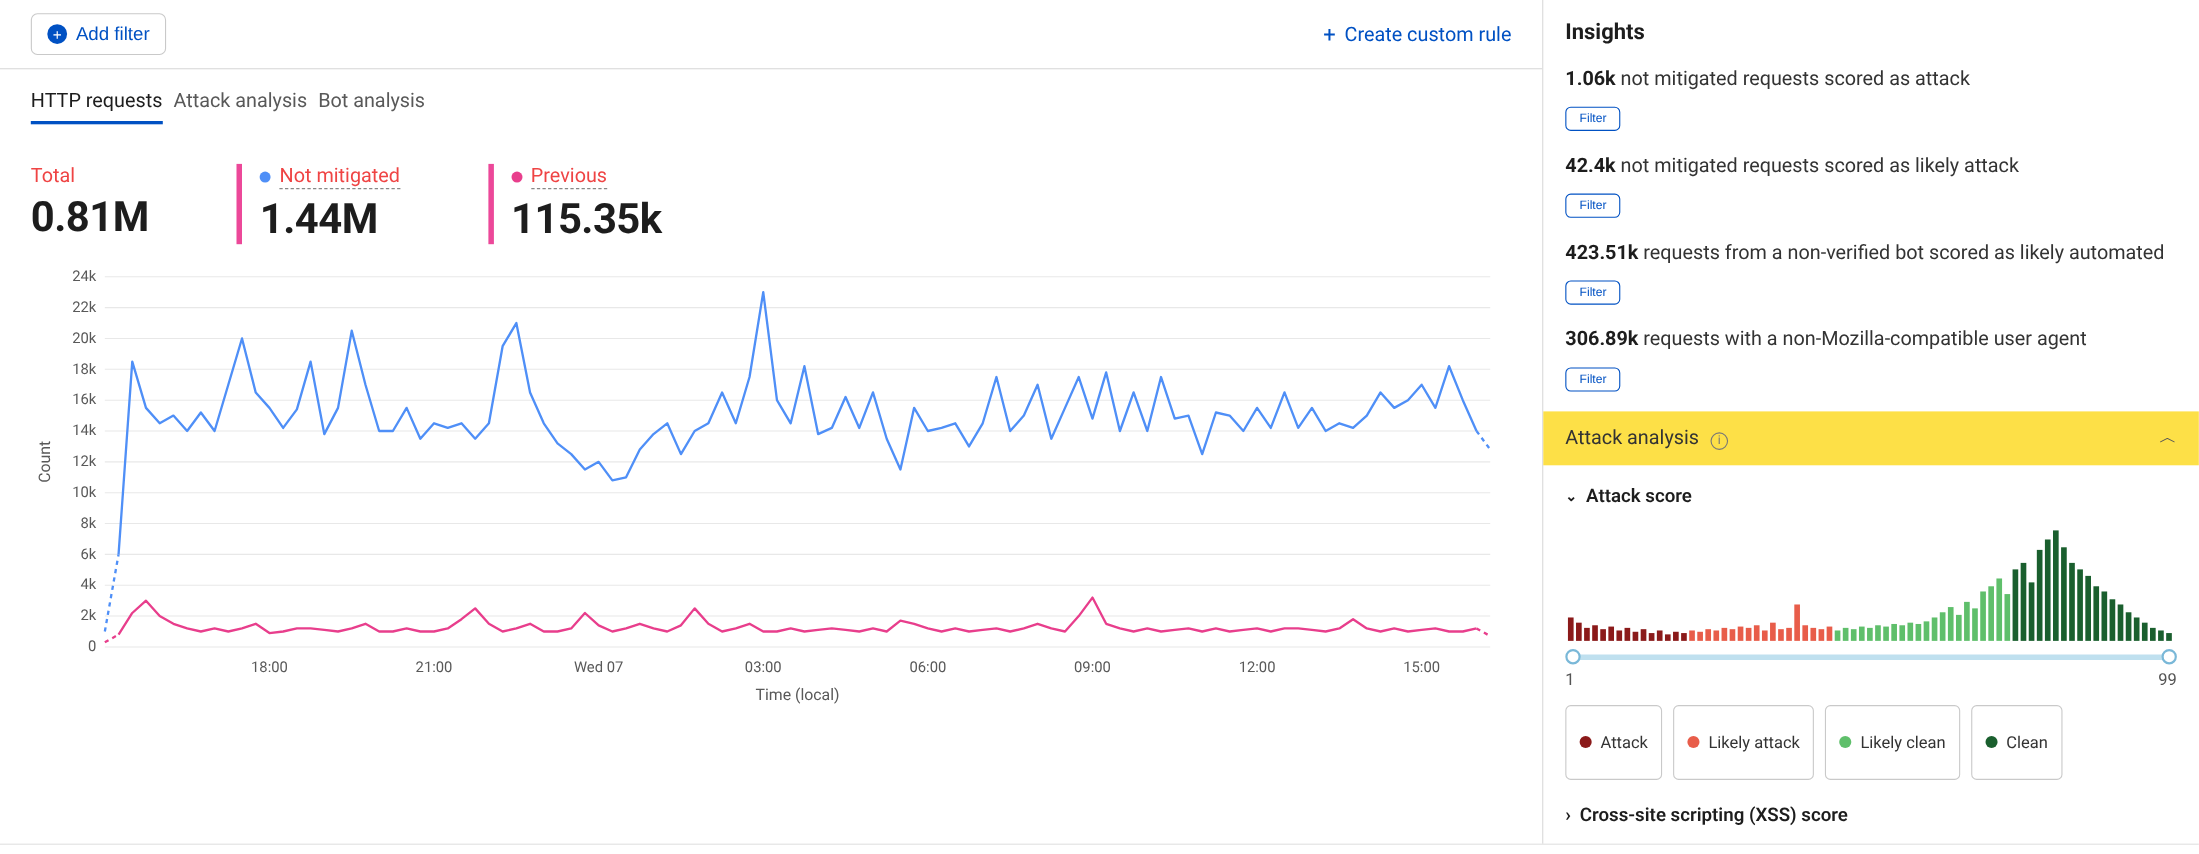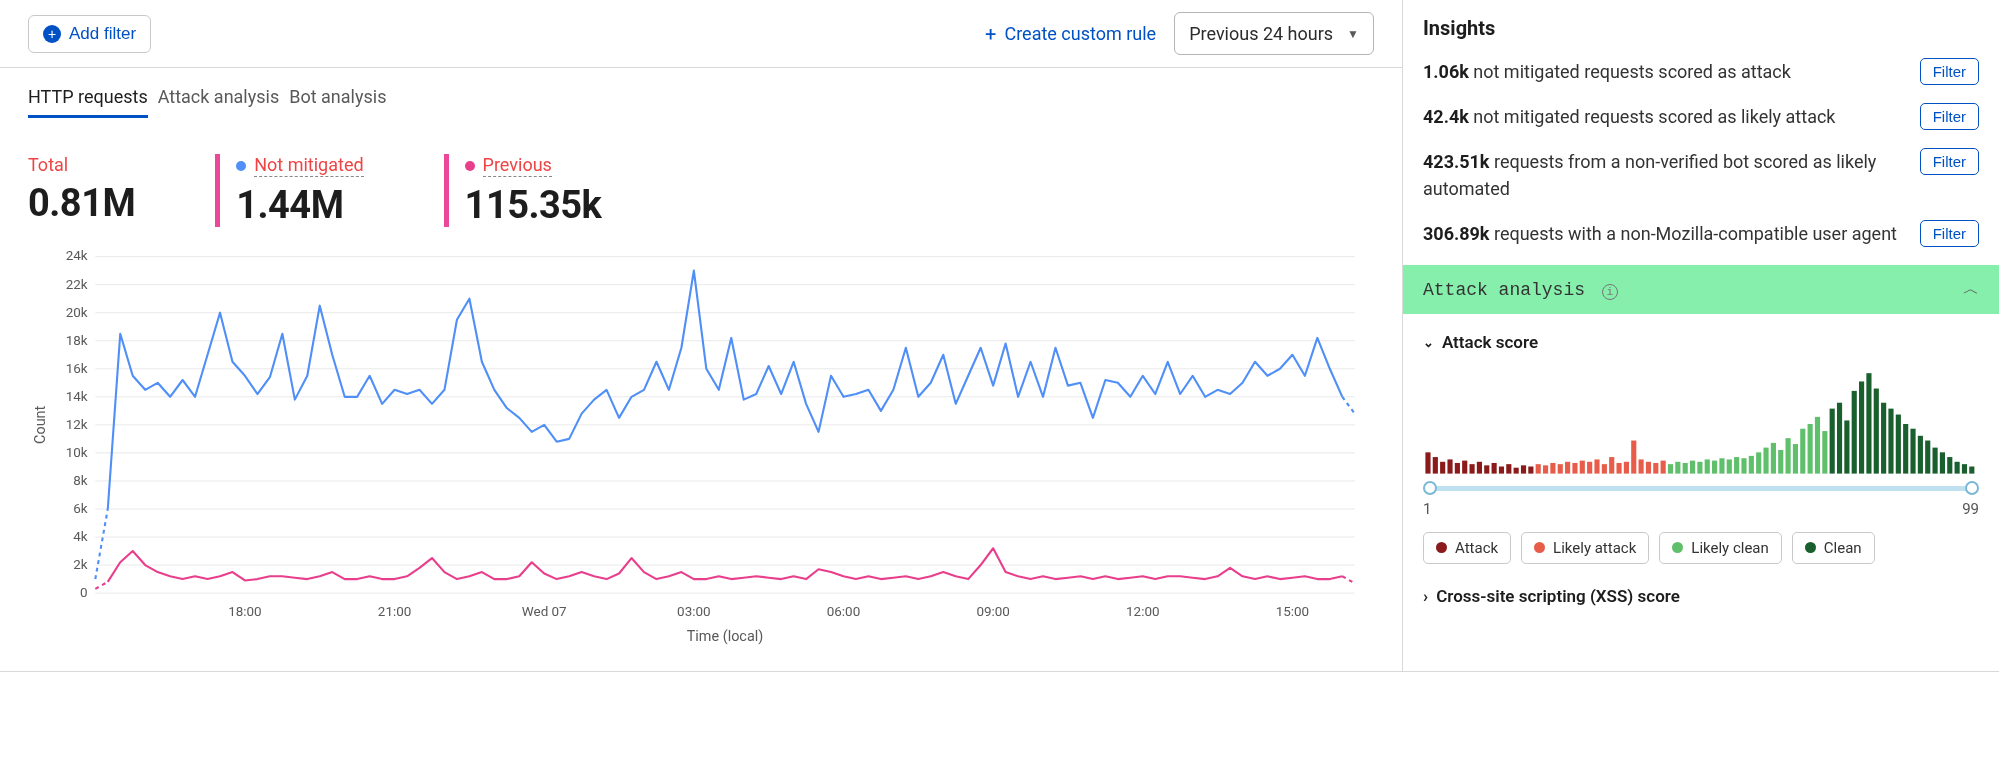--- a/index.html
+++ b/index.html
@@ -258,10 +258,6 @@
           <span class="plus">+</span>
           <span>Create custom rule</span>
         </span>
-        <div class="dropdown">
-          <span>Previous 24 hours</span>
-          <span class="caret">▼</span>
-        </div>
       </div>
     </div>
 

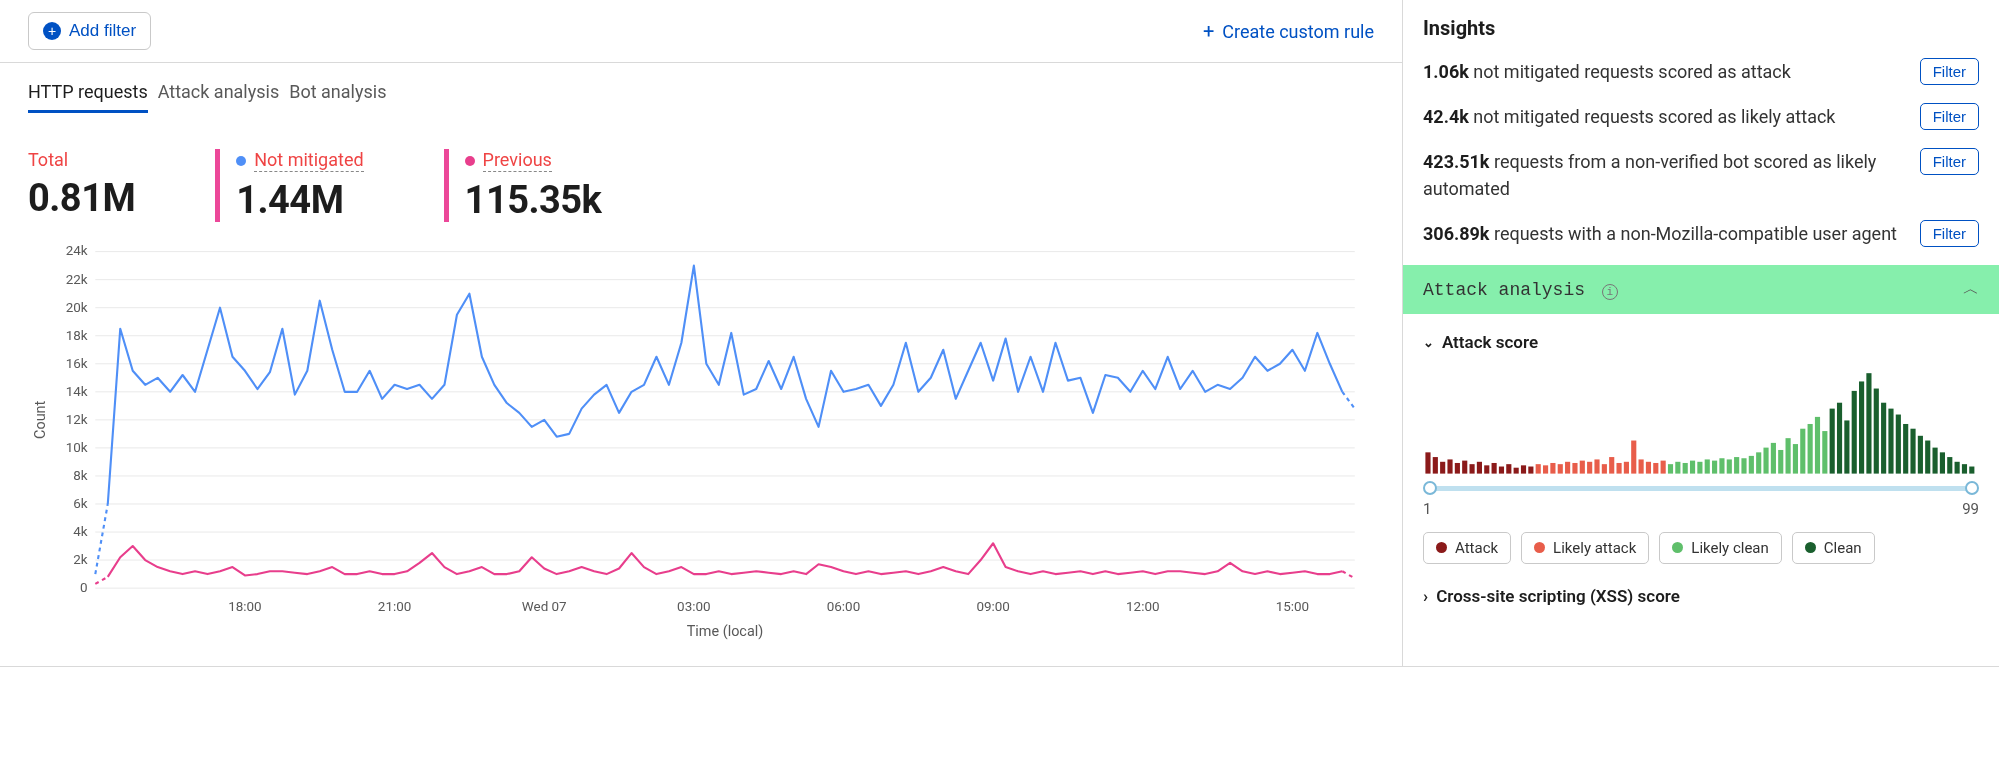--- a/index.html
+++ b/index.html
@@ -160,6 +160,7 @@
   justify-content: space-between;
   gap: 12px;
   margin-bottom: 18px;
+  flex-direction: column;
 }
 .insight-text {
   font-size: 18px;

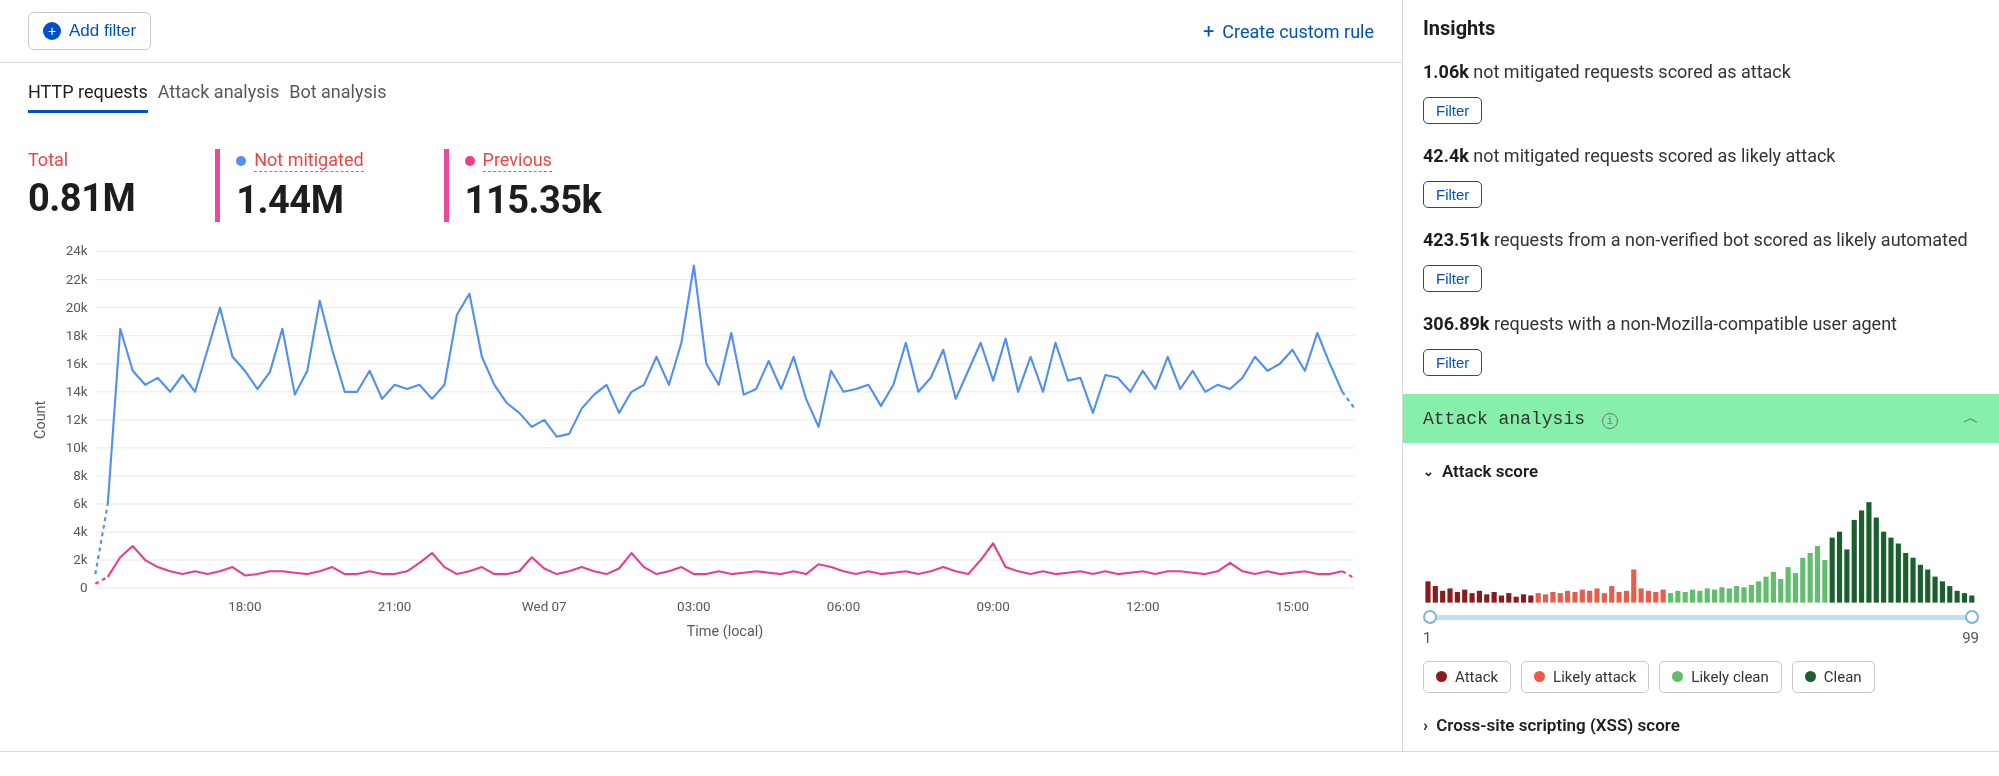--- a/index.html
+++ b/index.html
@@ -174,7 +174,7 @@
   background: #fff;
   border-radius: 5px;
   padding: 4px 12px;
-  font-size: 15px;
+  font-size: 11px;
   cursor: pointer;
   flex-shrink: 0;
 }

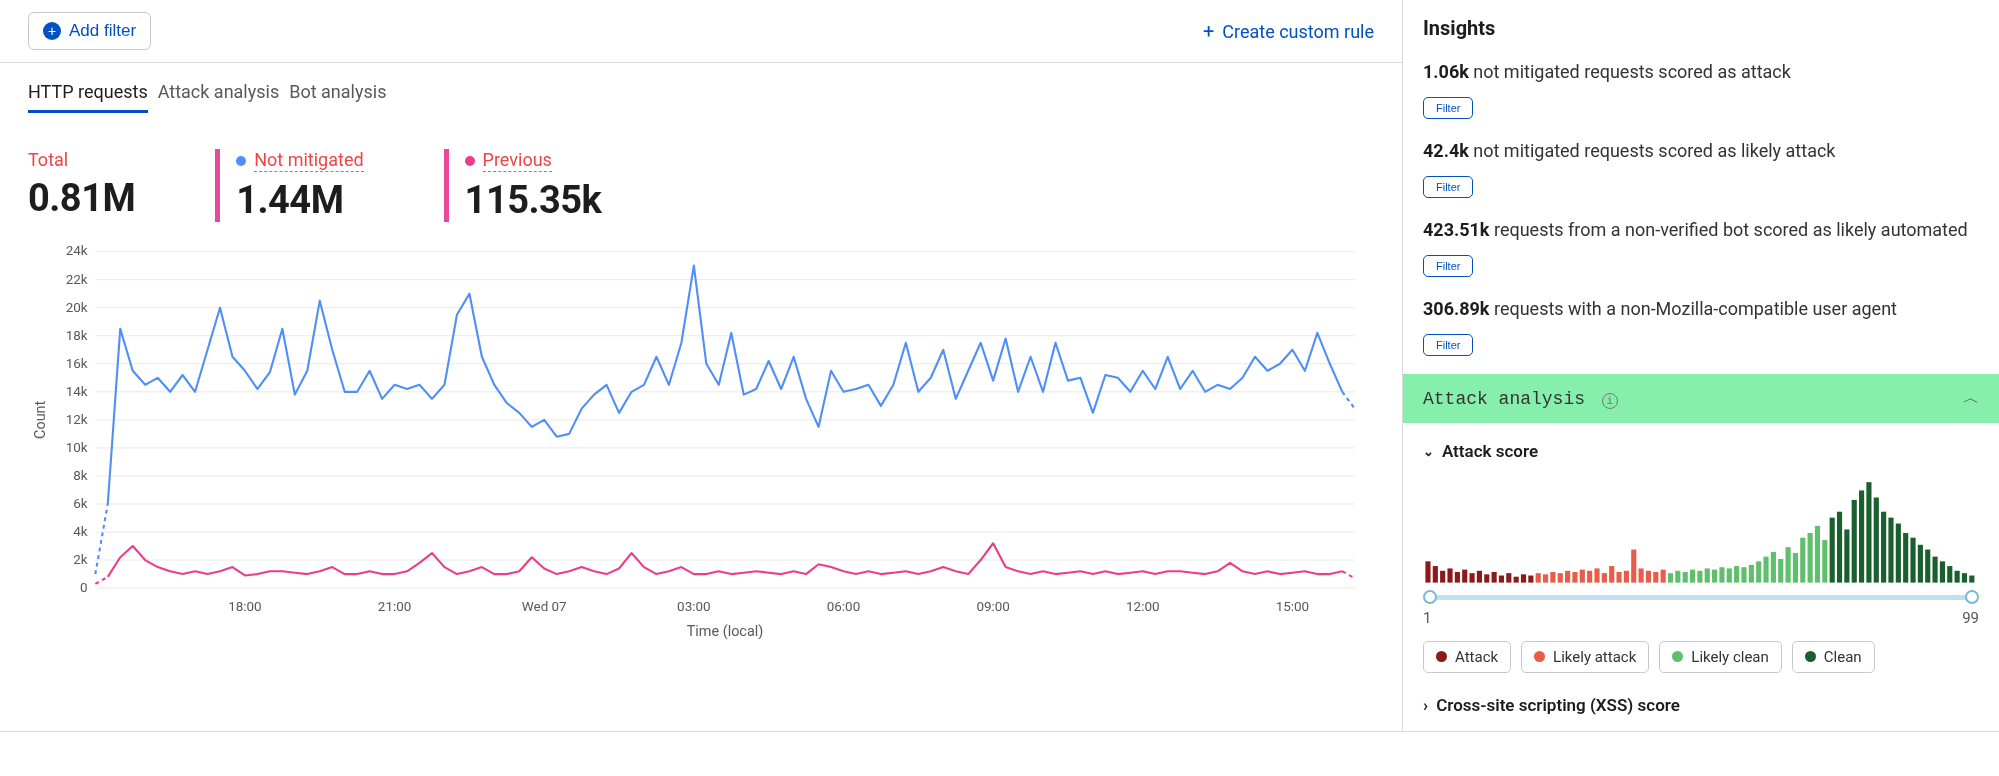--- a/index.html
+++ b/index.html
@@ -182,13 +182,12 @@
   display: flex;
   align-items: center;
   justify-content: space-between;
-  background: #86efac;
+  background: #fde047;
   margin: 12px -20px 0 -20px;
   padding: 14px 20px;
   font-size: 18px;
   color: #333;
   cursor: pointer;
-  font-family: Liberation Mono, monospace;
 }
 .side-section-head .info {
   width: 16px; height: 16px; border: 1.5px solid #777; border-radius: 50%;

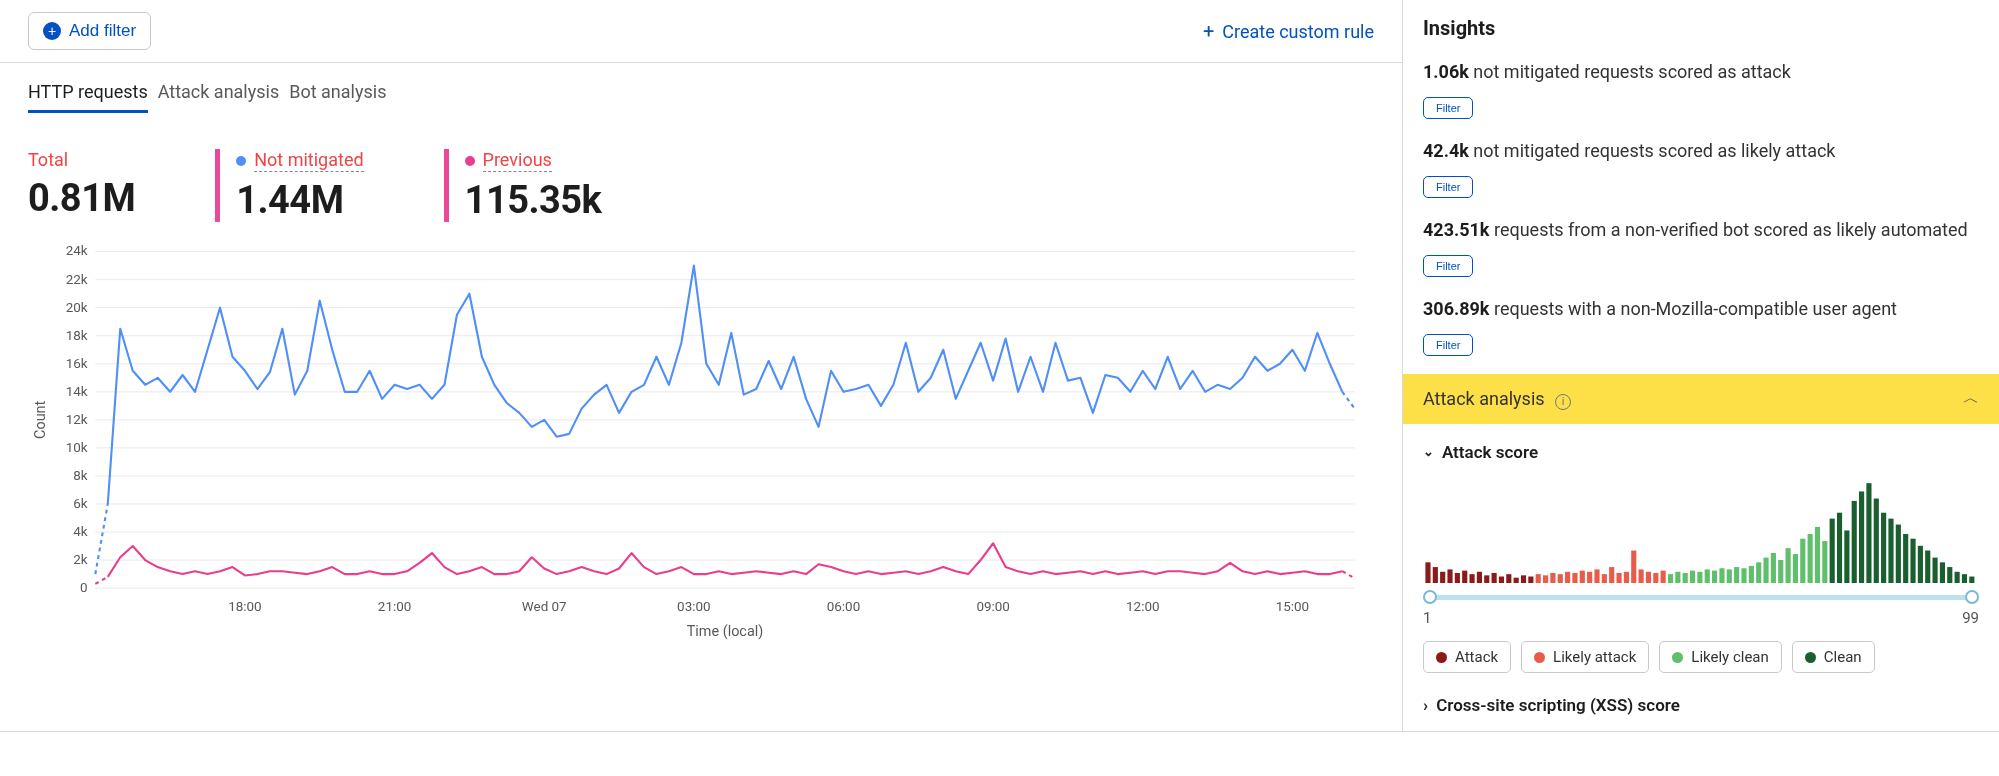--- a/index.html
+++ b/index.html
@@ -231,7 +231,7 @@
 .badge {
   display: inline-flex; align-items: center; gap: 8px;
   border: 1px solid #c9c9c9; border-radius: 5px;
-  padding: 6px 12px; font-size: 15px; color:#333;
+  padding: 24px 12px; font-size: 15px; color:#333;
   cursor: pointer;
 }
 .badge .bdot { width: 11px; height: 11px; border-radius: 50%; }

